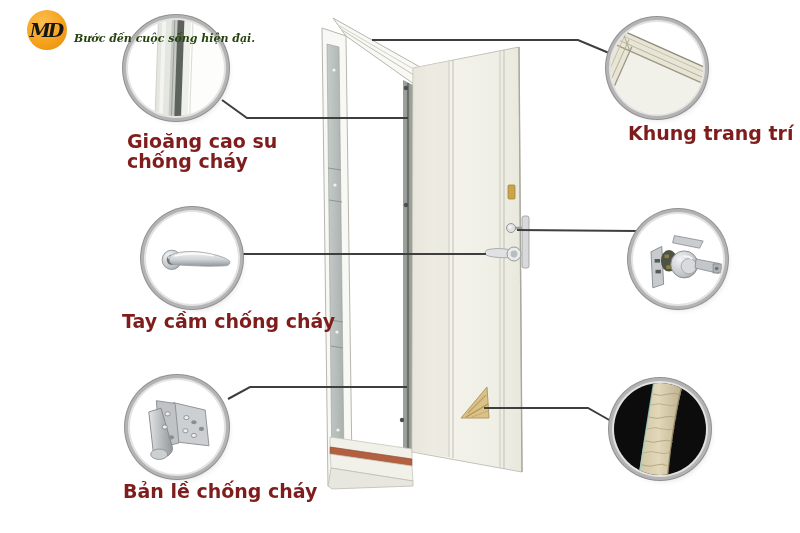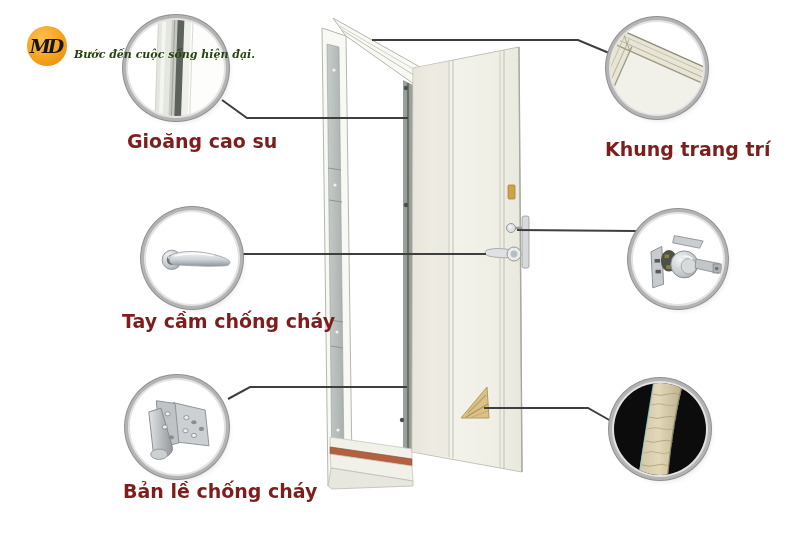--- a/index.html
+++ b/index.html
@@ -6,7 +6,7 @@
   .stage{position:relative;width:800px;height:533px;background:#ffffff;overflow:hidden;
          font-family:"DejaVu Sans",sans-serif;}
   
-  .logo{position:absolute;left:0;top:16px;width:240px;height:60px;z-index:6;}
+  .logo{position:absolute;left:0;top:0;width:240px;height:60px;z-index:6;}
   .logo-circle{position:absolute;left:27px;top:10px;width:40px;height:40px;border-radius:50%;
                background:radial-gradient(circle at 38% 32%,#fcbf52,#f6a21c 55%,#e08c0e);
                display:flex;align-items:center;justify-content:center;}

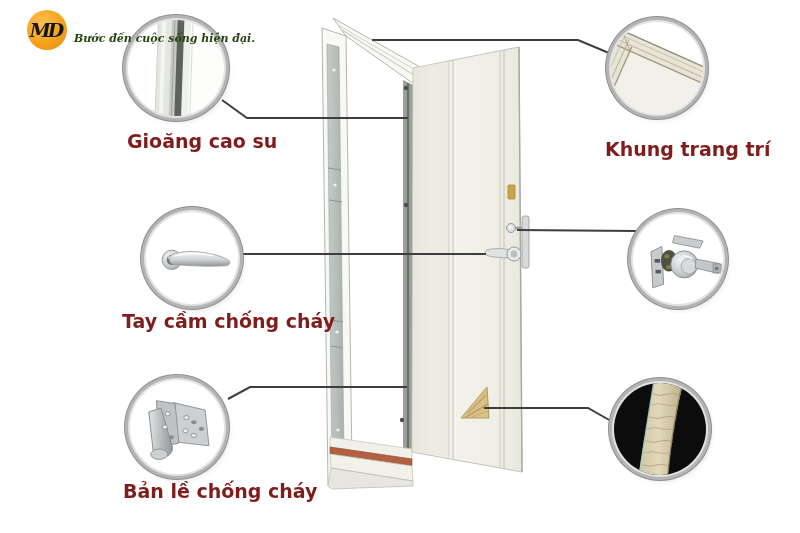--- a/index.html
+++ b/index.html
@@ -32,7 +32,7 @@
   .callout-label{position:absolute;font-size:19px;font-weight:bold;color:#7f1d1d;
                  line-height:20px;white-space:nowrap;z-index:4;}
   .lbl-gasket{left:127px;top:131px;}
-  .lbl-frame{left:605px;top:123px;margin-top:16px;}
+  .lbl-frame{left:628px;top:123px;}
   .lbl-handle{left:122px;top:311px;}
   .lbl-lock{left:618px;top:311px;}
   .lbl-hinge{left:123px;top:481px;}

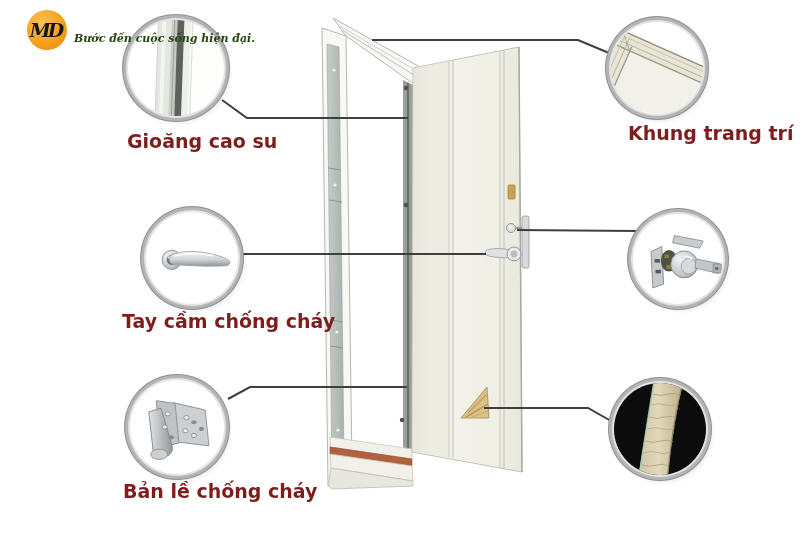--- a/index.html
+++ b/index.html
@@ -271,6 +271,7 @@
 
   <div class="callout-label lbl-gasket">
     <div>Gioăng cao su</div>
+    <div>chống cháy</div>
   </div>
   <div class="callout-label lbl-frame">Khung trang trí</div>
   <div class="callout-label lbl-handle">Tay cầm chống cháy</div>

